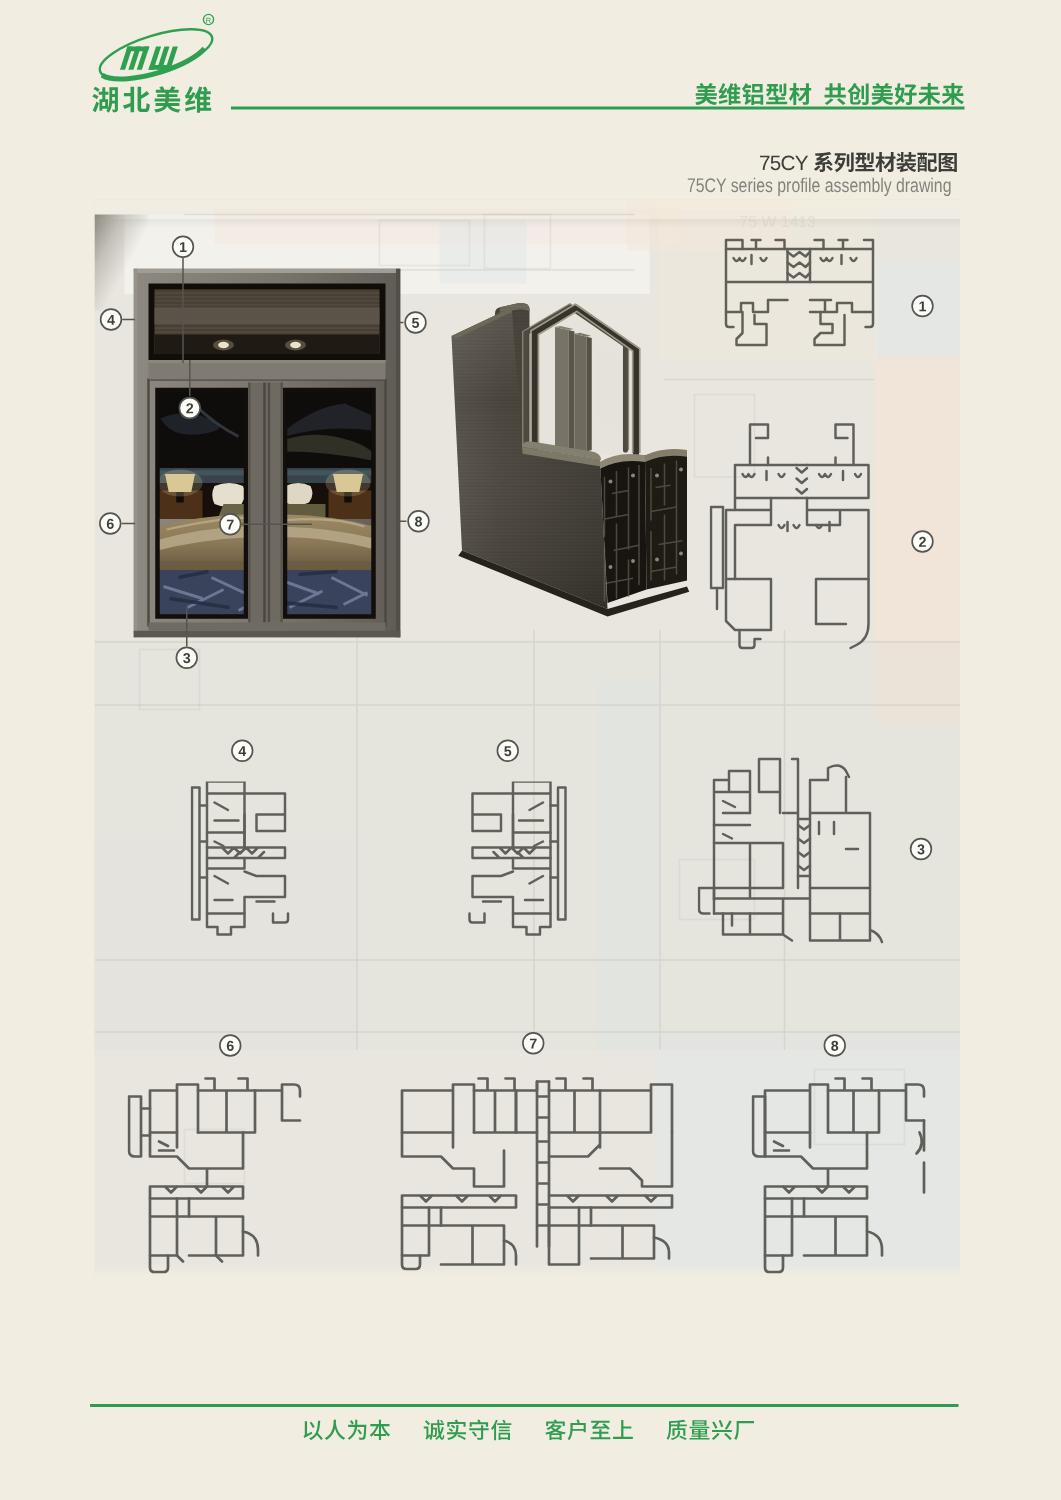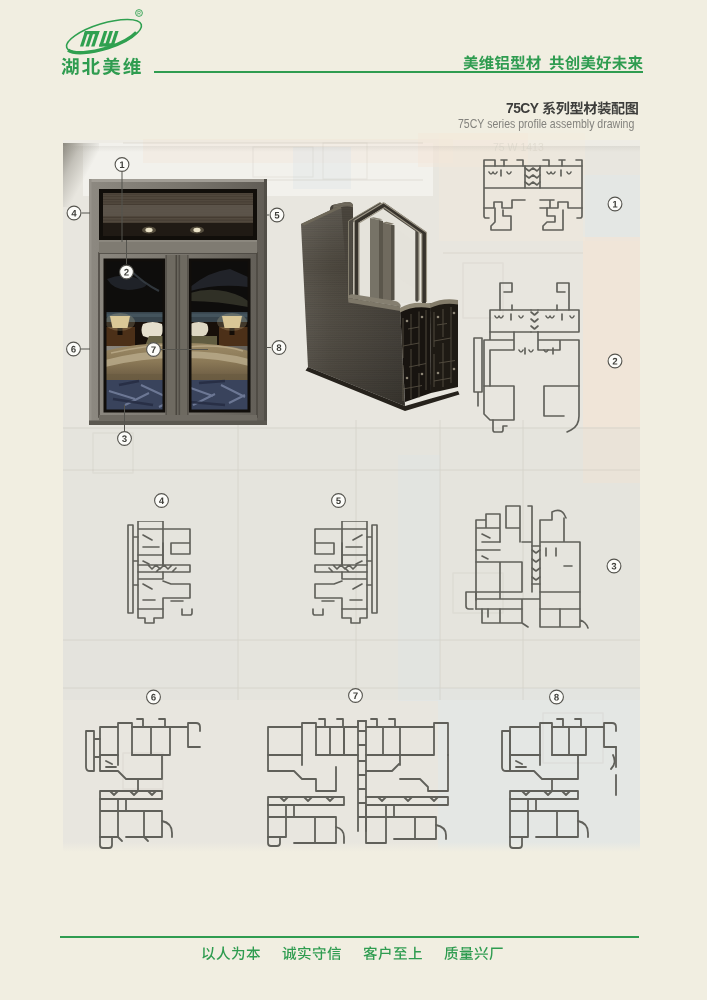--- a/index.html
+++ b/index.html
@@ -65,7 +65,7 @@
     </svg>
   </div>
 
-<div class="abs" style="left:506px;top:101px;font-weight:bold;font-size:13.8px;color:#3d3d3b;letter-spacing:-0.5px;">75CY</div>
+<div class="abs" style="left:506px;top:101px;font-weight:normal;font-size:13.8px;color:#3d3d3b;letter-spacing:-0.5px;">75CY</div>
 
 <div class="abs" style="left:541.5px;top:101.3px;">
     <svg width="97" height="17" viewBox="0 0 97 17" style="overflow:visible">

